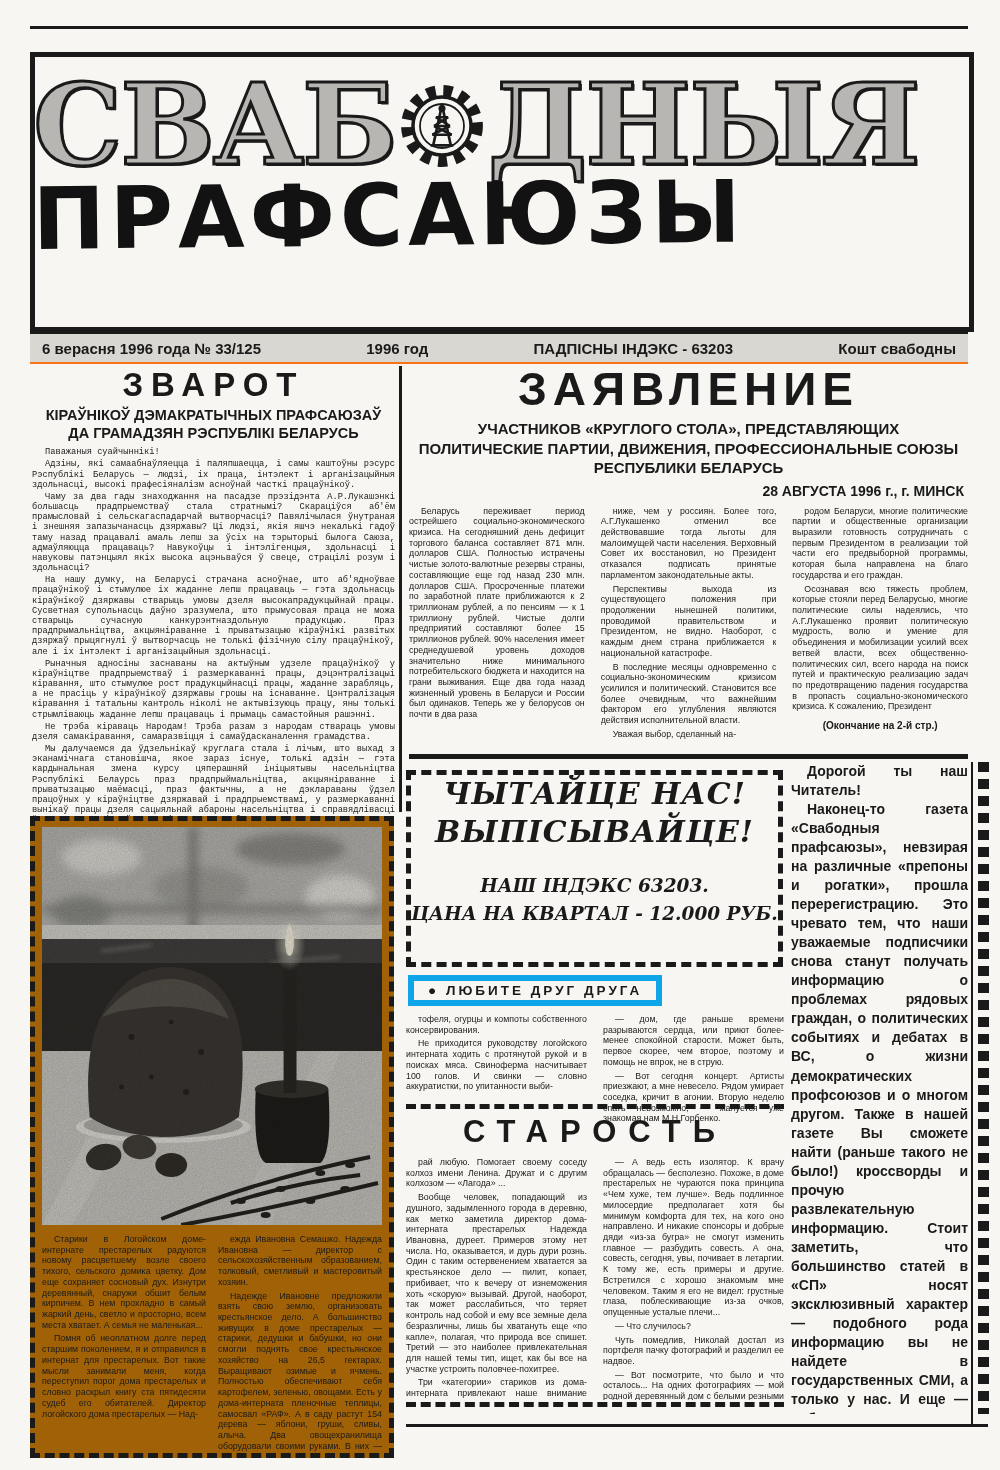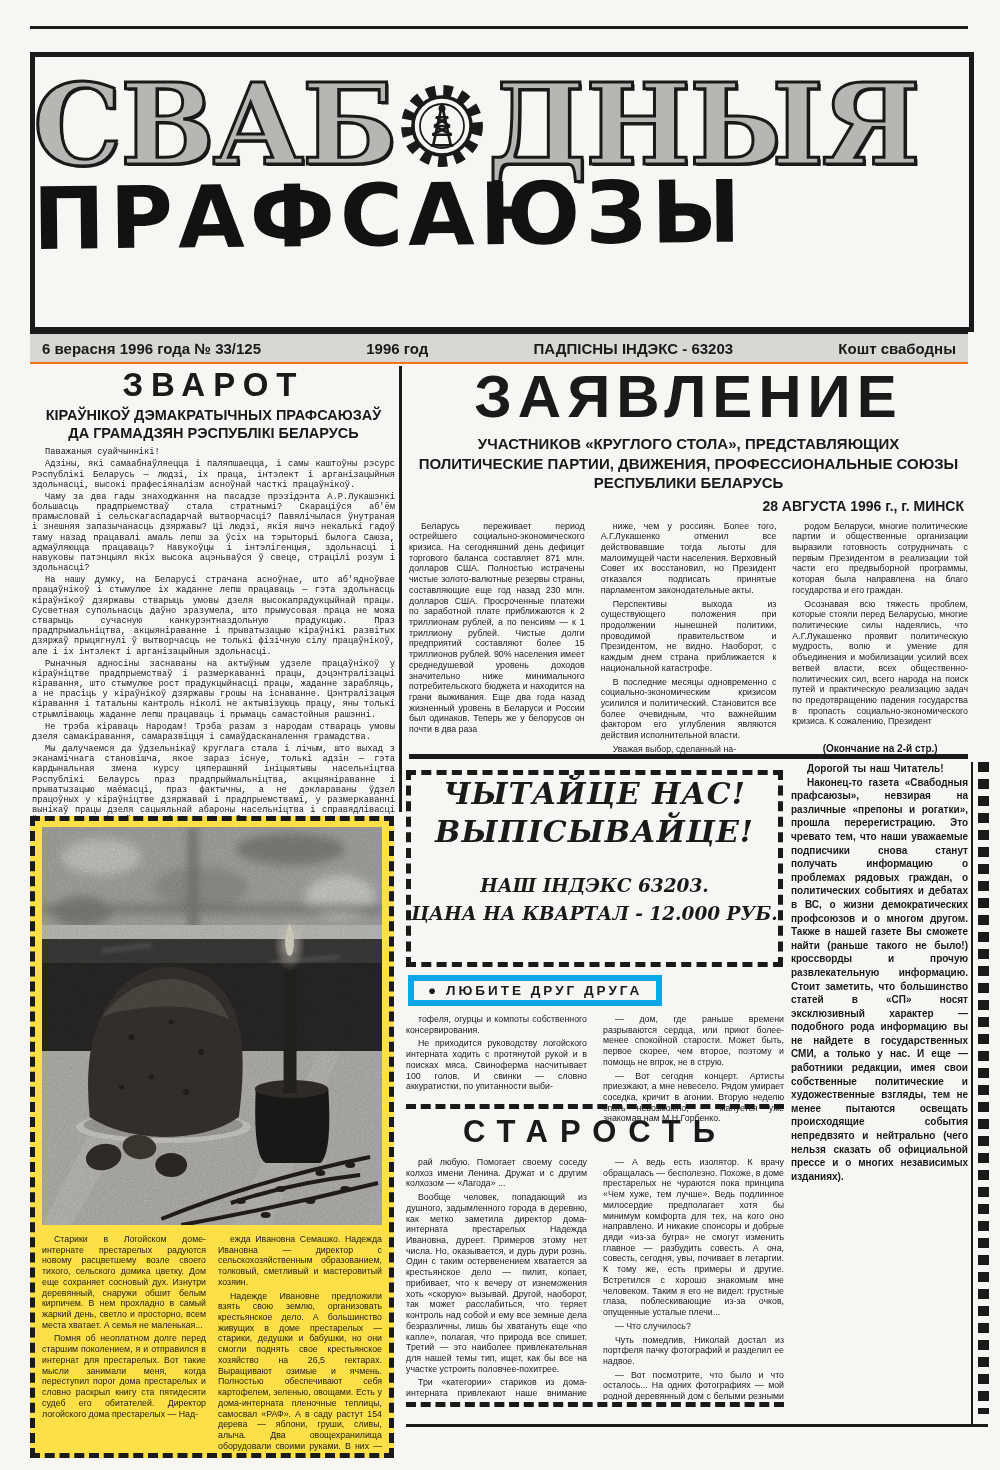--- a/index.html
+++ b/index.html
@@ -27,7 +27,7 @@
 
   
   .zayav{left:409px;top:362px;width:559px;height:392px;overflow:hidden;}
-  .zayav h1{margin:0;font-size:60px;letter-spacing:6px;text-align:center;font-weight:800;}
+  .zayav h1{margin:0;font-size:46px;letter-spacing:6px;text-align:center;font-weight:800;}
   .zayav h2{margin:3px 6px 0 6px;font-size:15px;line-height:1.3;text-align:center;font-weight:800;}
   .zayav .zdate{margin:5px 4px 7px 0;text-align:right;font-weight:800;font-size:14px;}
   .cols{display:flex;gap:16px;}

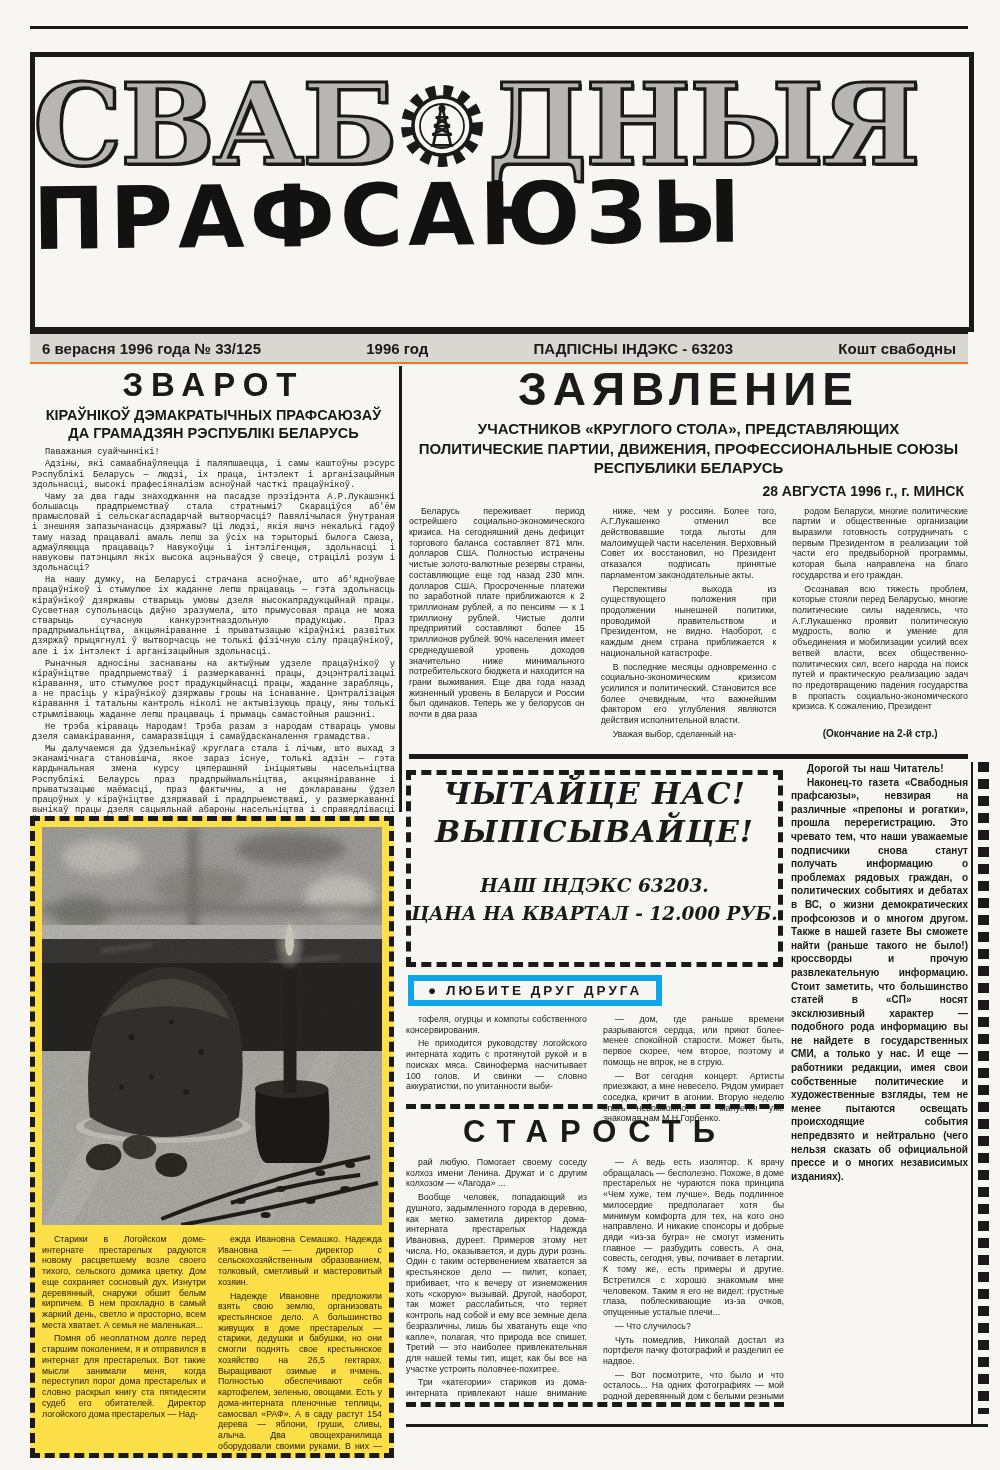--- a/index.html
+++ b/index.html
@@ -33,7 +33,7 @@
   .cols{display:flex;gap:16px;}
   .cols .col{flex:1;overflow:hidden;}
   .cols .col p{margin:0 0 3px 0;font-size:8.8px;line-height:1.22;text-align:justify;text-indent:12px;}
-  .contin{margin-top:16px;text-align:center;font-weight:800;font-size:10px;}
+  .contin{margin-top:8px;text-align:center;font-weight:800;font-size:10px;}
   .thick-bar{left:409px;top:754px;width:559px;height:5px;}
 
   

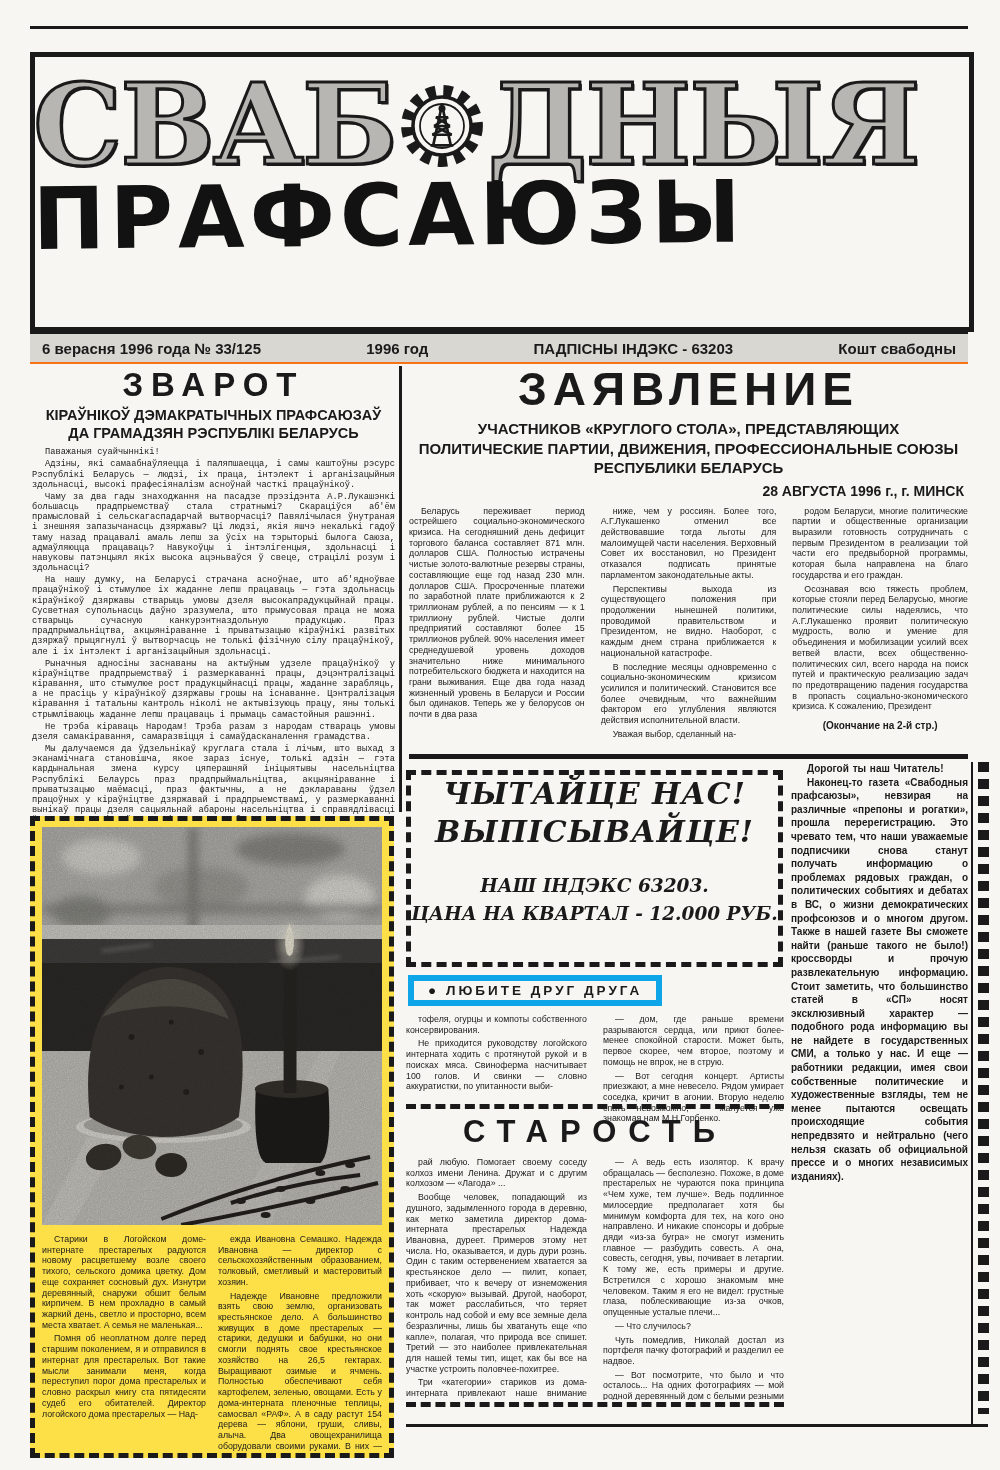--- a/index.html
+++ b/index.html
@@ -59,7 +59,7 @@
 
   
   .reader{left:791px;top:762px;width:177px;height:652px;overflow:hidden;}
-  .reader p{margin:0;font-size:10px;line-height:1.36;font-weight:700;text-align:justify;text-indent:16px;word-spacing:1px;}
+  .reader p{margin:0;font-size:14px;line-height:1.36;font-weight:700;text-align:justify;text-indent:16px;word-spacing:1px;}
   .v-line-right{left:971px;top:762px;width:2px;height:662px;}
   .dash-strip{left:978px;top:762px;width:11px;height:652px;background:repeating-linear-gradient(180deg,#1a1a1a 0 10px,transparent 10px 17px);}
 

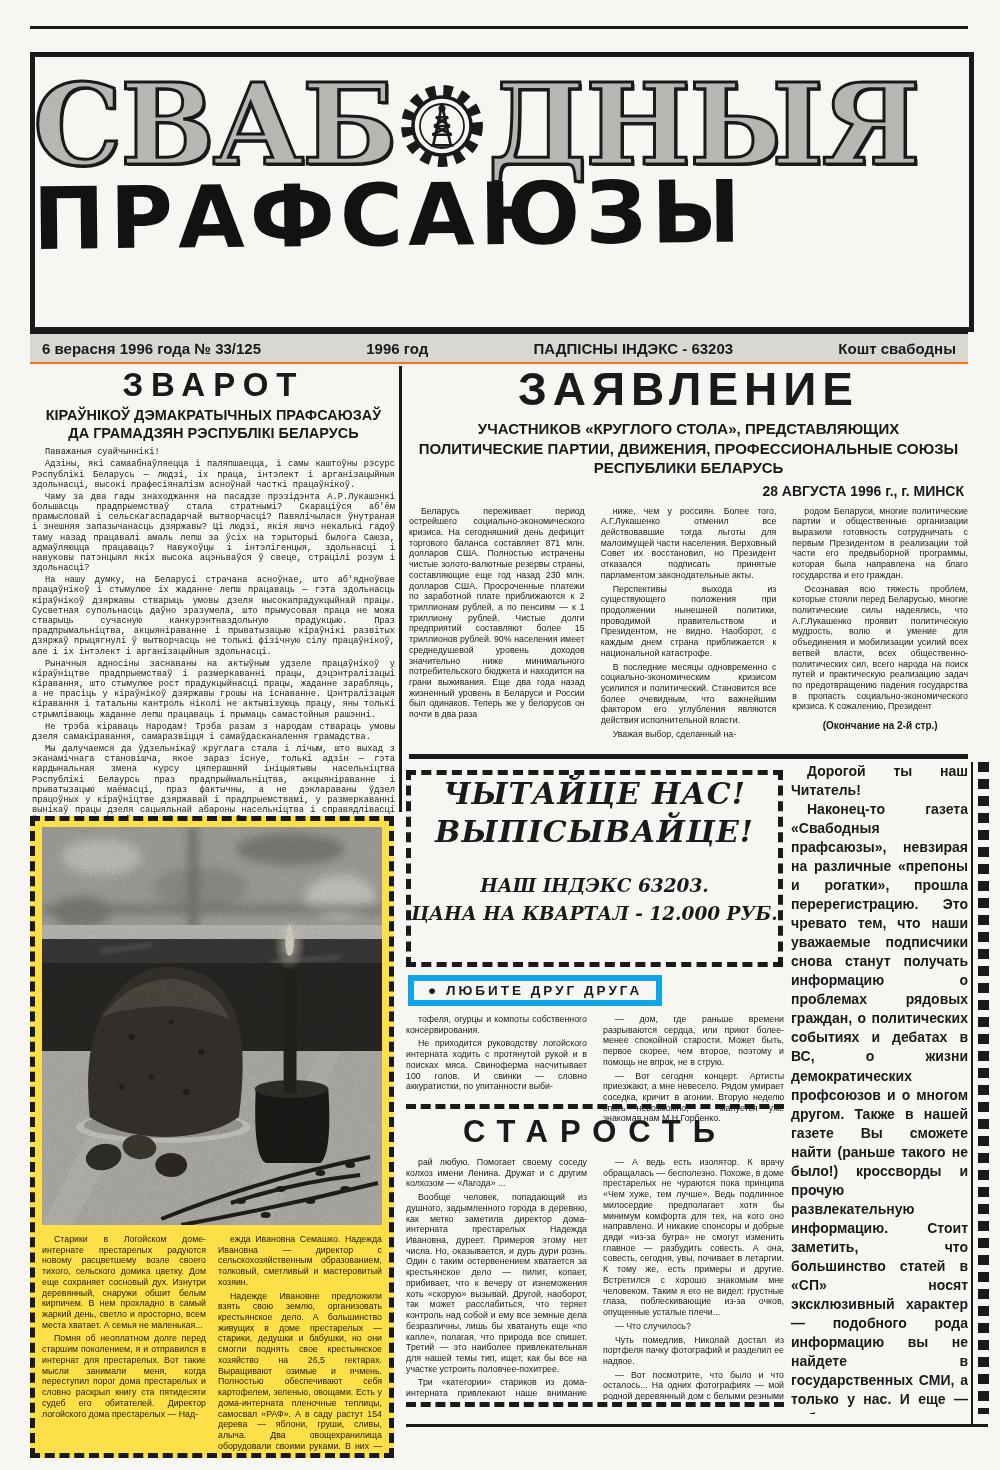--- a/index.html
+++ b/index.html
@@ -64,7 +64,7 @@
   .dash-strip{left:978px;top:762px;width:11px;height:652px;background:repeating-linear-gradient(180deg,#1a1a1a 0 10px,transparent 10px 17px);}
 
   
-  .photobox{left:30px;top:816px;width:364px;height:642px;border:5px dashed #1a1a1a;box-sizing:border-box;padding:6px 7px;overflow:hidden;background:#fde047;}
+  .photobox{left:30px;top:816px;width:364px;height:642px;border:5px dashed #1a1a1a;box-sizing:border-box;padding:6px 7px;overflow:hidden;background:#a16207;}
   .photobox svg.photo{display:block;width:100%;height:398px;}
   .photobox .cols{margin-top:9px;gap:12px;}
 </style>

